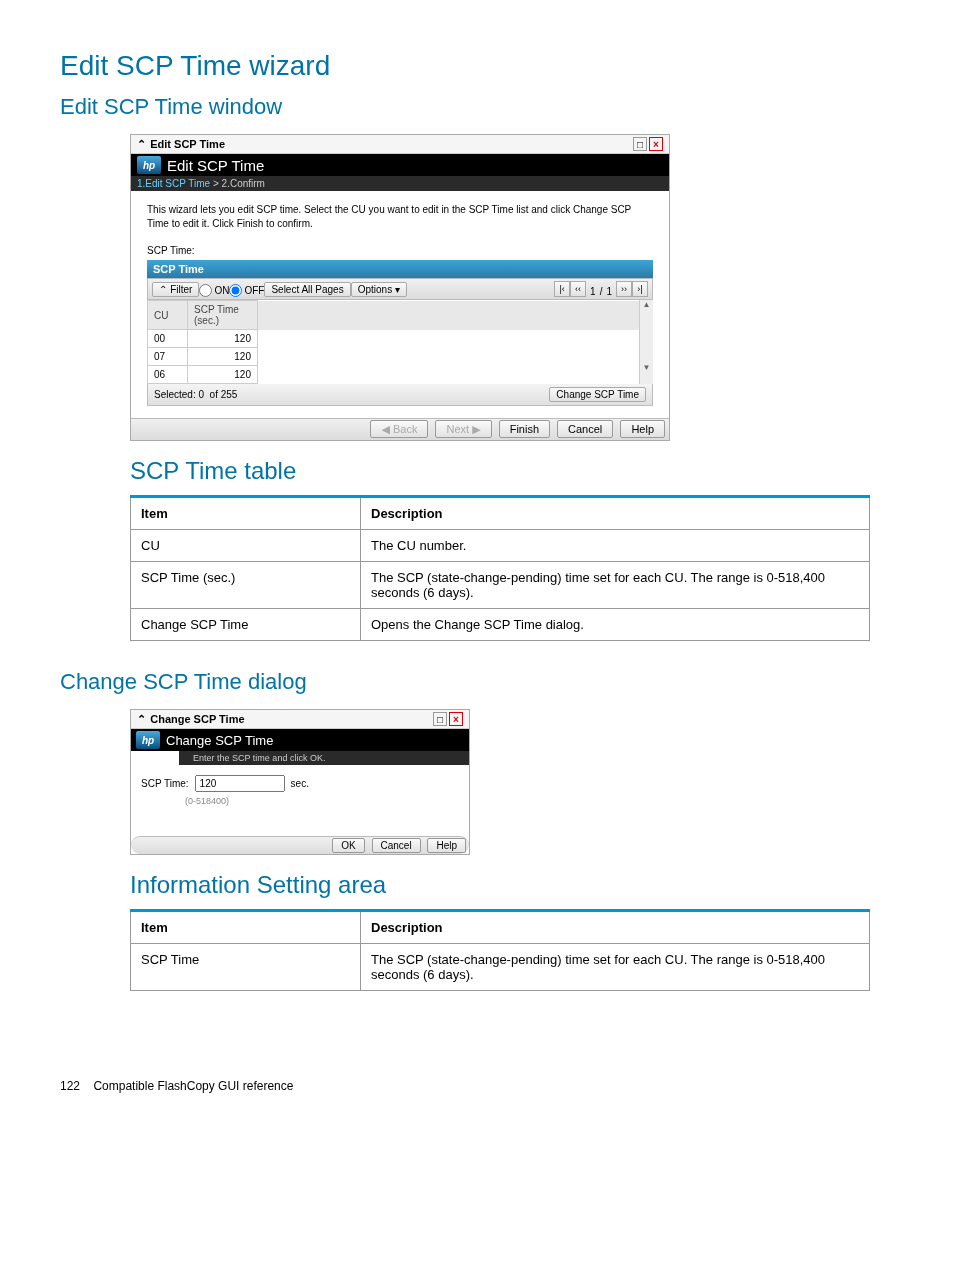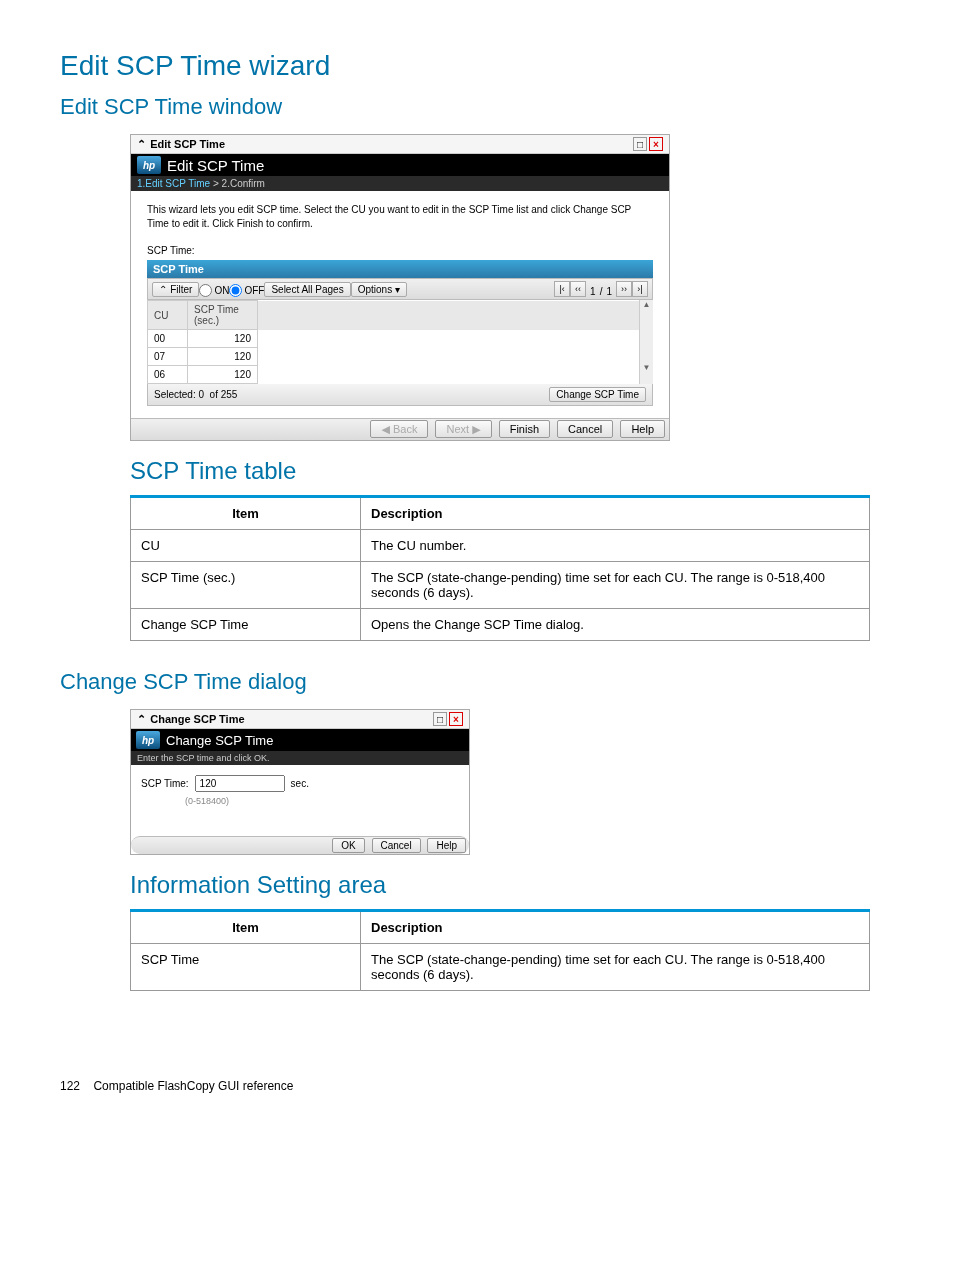--- a/index.html
+++ b/index.html
@@ -198,7 +198,7 @@
   }
   table.ref th { font-weight:bold; }
   table.ref thead tr { border-top: 3px solid #0096d6; }
-  table.ref .col-item { width: 230px; text-align: center; }
+  table.ref .col-item { width: 230px; }
 
   
   .dlg2 {

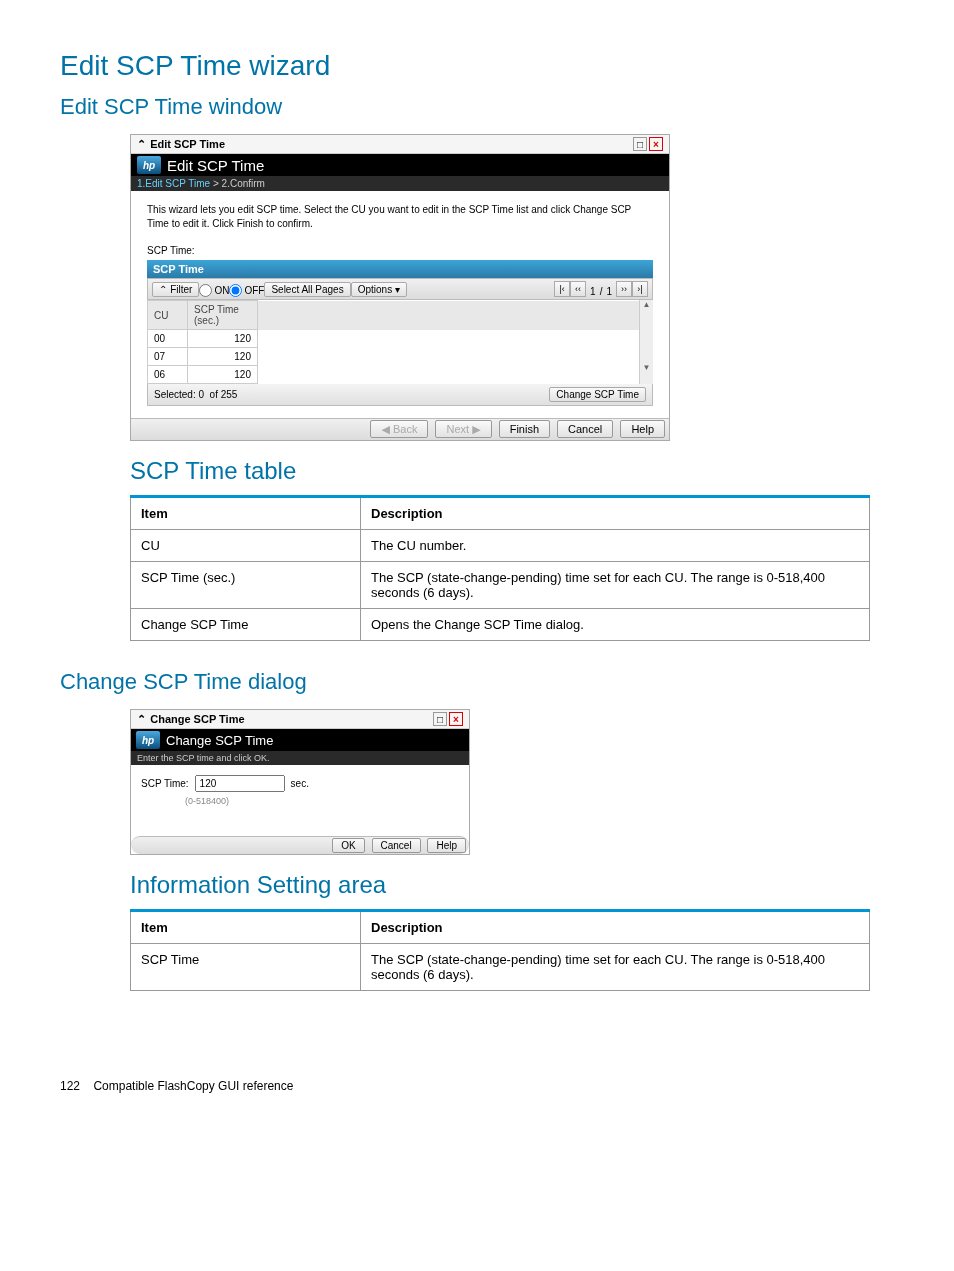--- a/index.html
+++ b/index.html
@@ -214,7 +214,8 @@
     background:#2a2a2a;
     color:#ccc;
     font-size:9px;
-    padding:2px 6px;
+    padding:2px 14px;
+    margin-left:48px;
   }
   .dlg2 .body2 { padding:10px; display:flex; align-items:center; gap:6px; }
   .dlg2 input[type=text] { width:90px; font-size:10px; padding:1px 3px; }

